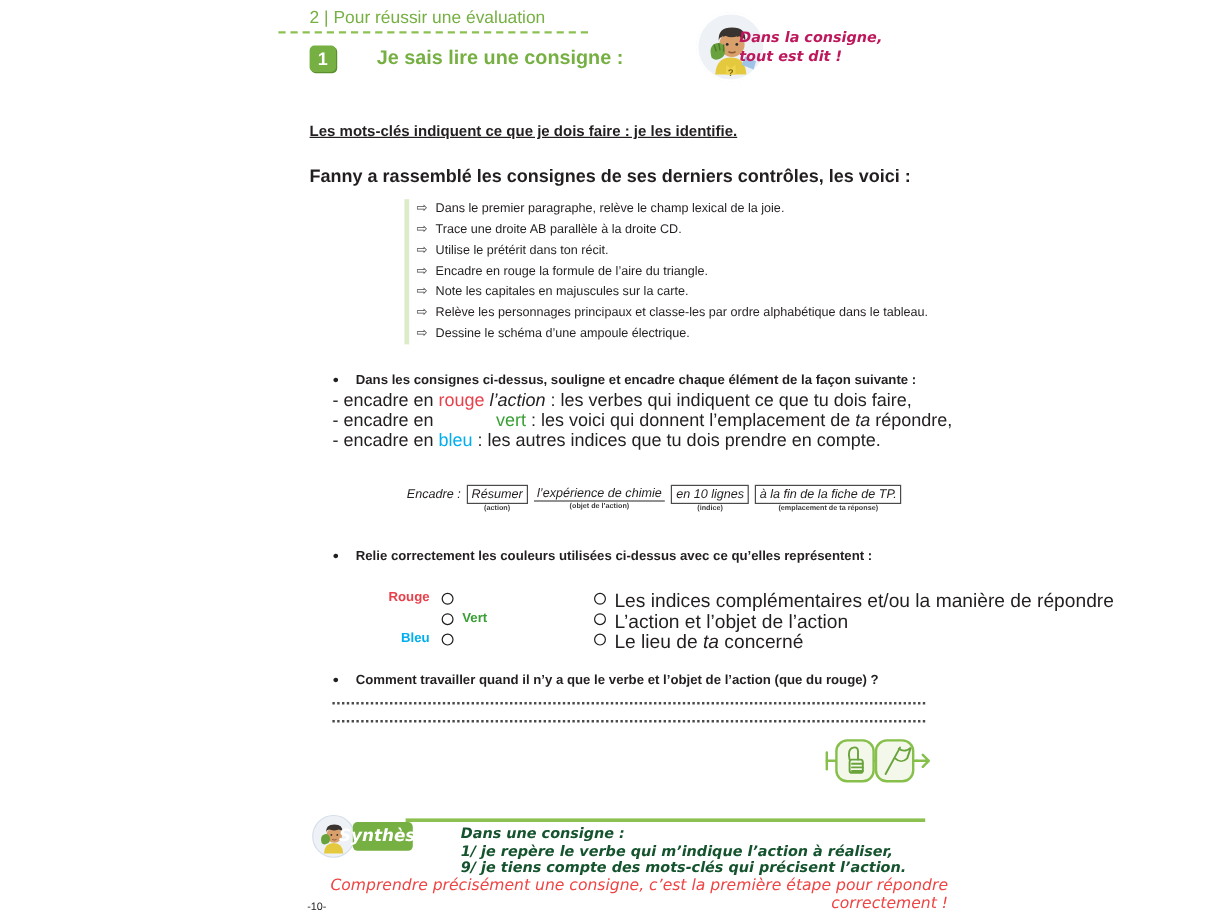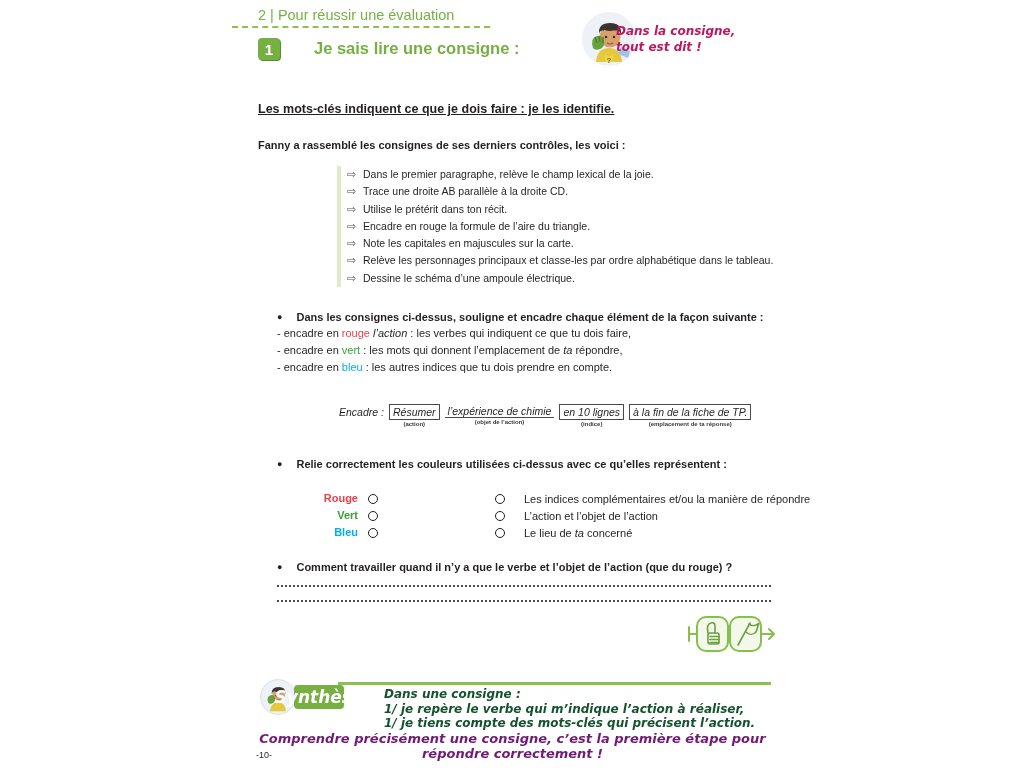--- a/index.html
+++ b/index.html
@@ -23,7 +23,7 @@
 
   
   .objective{left:258px;top:102px;font-size:12.5px;font-weight:bold;text-decoration:underline;}
-  .intro{left:258px;top:139px;font-size:11px;font-weight:bold;}
+  .intro{left:258px;top:139px;font-size:15px;font-weight:bold;}
 
   
   .consignes{left:337px;top:166px;border-left:4px solid #dcecc8;padding-left:6px;}

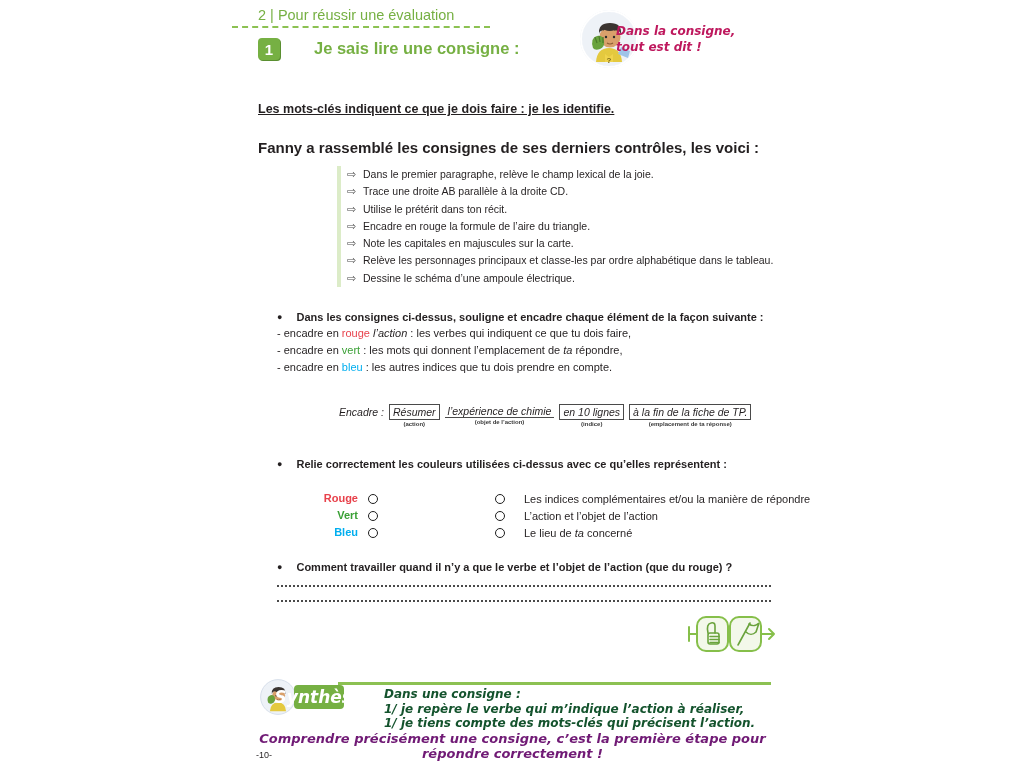--- a/index.html
+++ b/index.html
@@ -34,7 +34,7 @@
   .bullet-row{display:flex;align-items:baseline;font-weight:bold;font-size:11px;}
   .bullet-row .dot{font-size:9px;margin-right:14px;position:relative;top:-1px;}
   .b1{left:277px;top:311px;width:500px;}
-  .rules{left:277px;top:325px;font-size:11px;line-height:17px;}
+  .rules{left:277px;top:325px;font-size:15px;line-height:17px;}
   .c-red{color:#e8414b;}
   .c-green{color:#3aa035;}
   .c-blue{color:#00aeef;}

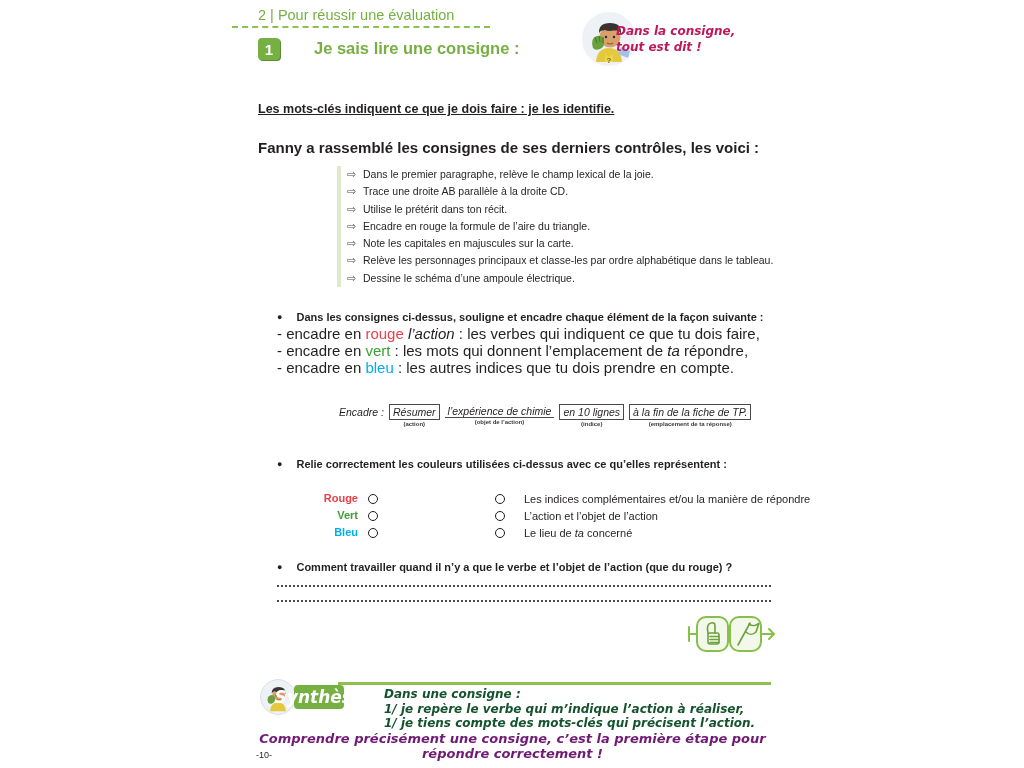--- a/index.html
+++ b/index.html
@@ -36,7 +36,7 @@
   .b1{left:277px;top:311px;width:500px;}
   .rules{left:277px;top:325px;font-size:15px;line-height:17px;}
   .c-red{color:#e8414b;}
-  .c-green{color:#3aa035;}
+  .c-green{color:#3aa035;margin-left:48px;}
   .c-blue{color:#00aeef;}
 
   

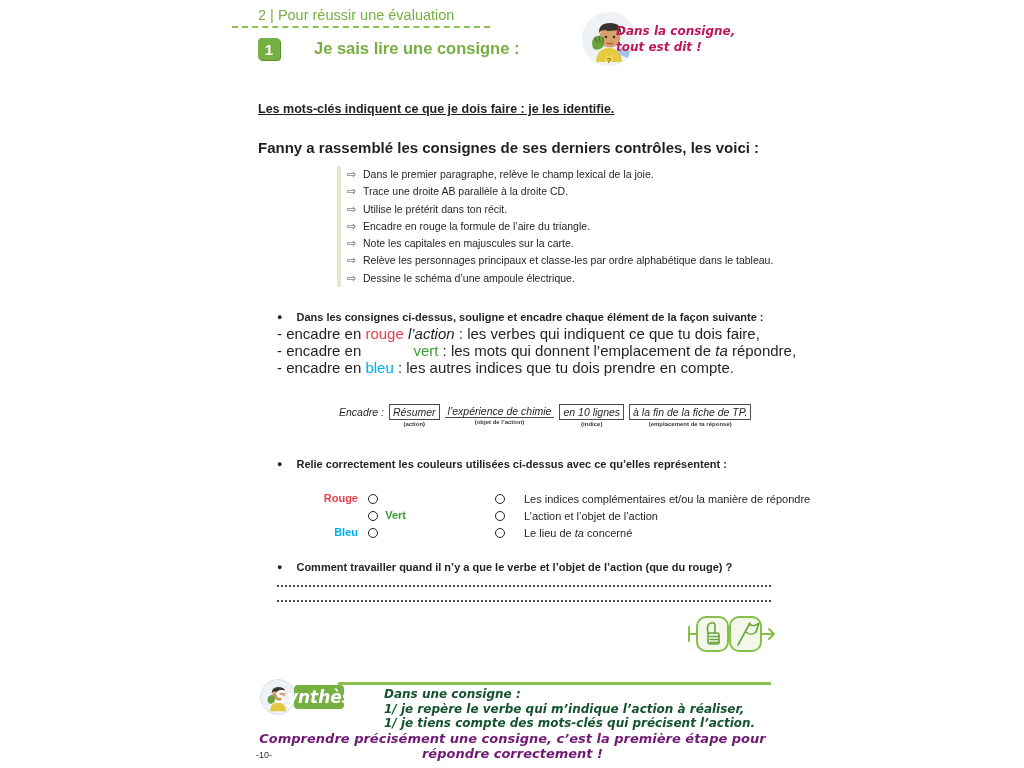--- a/index.html
+++ b/index.html
@@ -148,7 +148,7 @@
   </div>
   <div class="abs rules">
     <div><span>- encadre en </span><span class="c-red">rouge</span><i> l’action</i><span> : les verbes qui indiquent ce que tu dois faire,</span><i></i><span></span></div>
-    <div><span>- encadre en </span><span class="c-green">vert</span><i></i><span> : les mots qui donnent l’emplacement de </span><i>ta</i><span> répondre,</span></div>
+    <div><span>- encadre en </span><span class="c-green">vert</span><i></i><span> : les voici qui donnent l’emplacement de </span><i>ta</i><span> répondre,</span></div>
     <div><span>- encadre en </span><span class="c-blue">bleu</span><i></i><span> : les autres indices que tu dois prendre en compte.</span><i></i><span></span></div>
   </div>
 

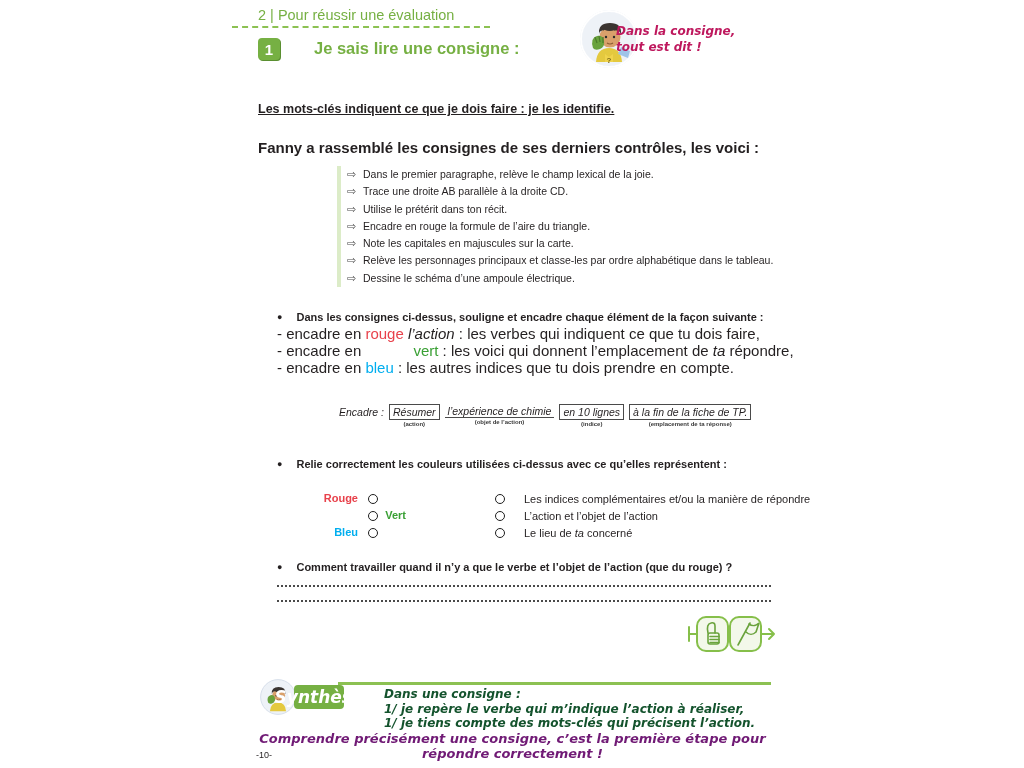--- a/index.html
+++ b/index.html
@@ -53,7 +53,7 @@
   
   .match-label{font-weight:bold;font-size:11px;text-align:right;width:58px;position:absolute;left:300px;}
   .dotc{position:absolute;width:8px;height:8px;border:1.6px solid #1e1e1e;border-radius:50%;background:#fff;}
-  .match-text{position:absolute;left:524px;font-size:11px;}
+  .match-text{position:absolute;left:512px;font-size:16px;}
 
   .b3{left:277px;top:561px;width:520px;}
   .ansline{left:277px;width:494px;height:0;border-bottom:2px dotted #4a4a4a;}

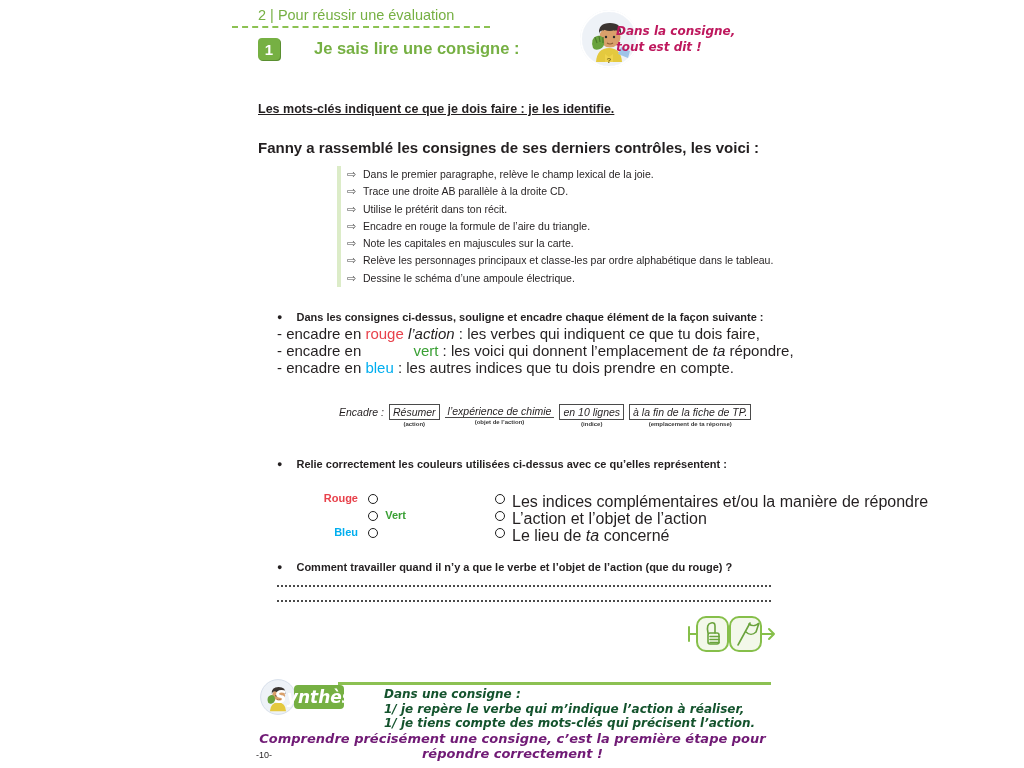--- a/index.html
+++ b/index.html
@@ -65,7 +65,7 @@
   .syn-line{left:338px;top:682px;width:433px;height:3px;background:#8cc152;}
   .syn-avatar{left:260px;top:679px;width:36px;height:36px;}
   .syn-box{left:294px;top:685px;width:50px;height:24px;background:#76b043;border-radius:4px;
-    color:#fff;font-size:17px;font-weight:bold;font-style:italic;display:flex;align-items:center;justify-content:center;
+    color:#fff;font-size:14px;font-weight:bold;font-style:italic;display:flex;align-items:center;justify-content:center;
     font-family:"DejaVu Sans",sans-serif;text-align:center;}
   .syn-text{left:384px;top:687px;font-size:12px;font-weight:bold;font-style:italic;line-height:14.5px;color:#14532d;
     font-family:"DejaVu Sans",sans-serif;}

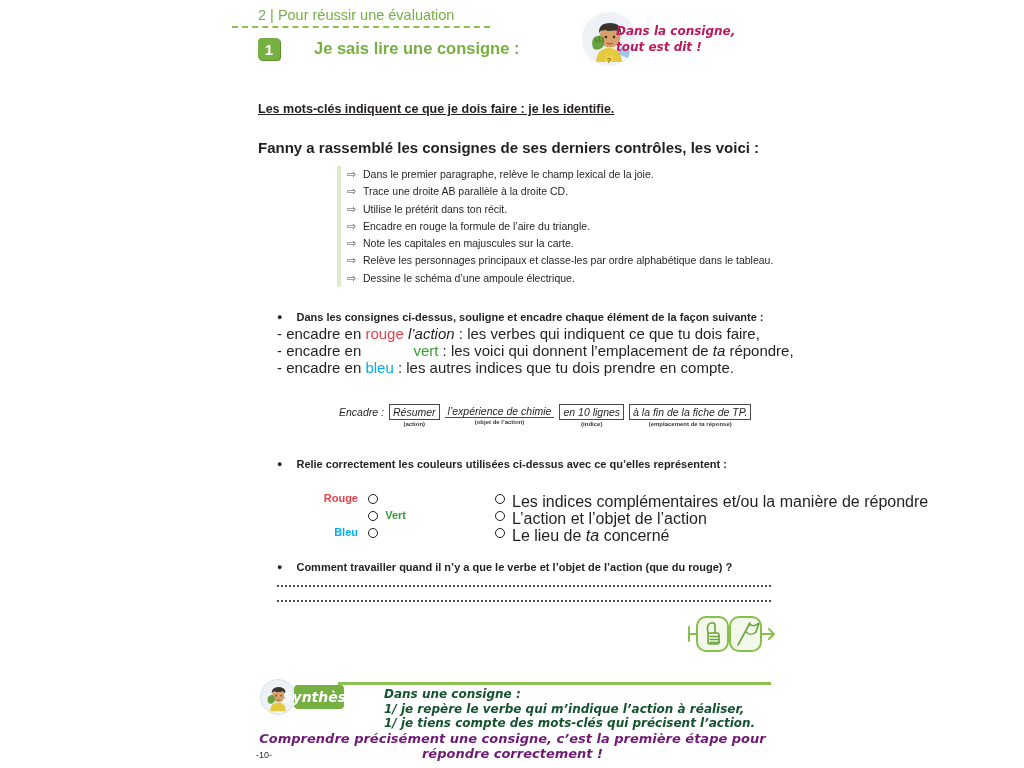--- a/index.html
+++ b/index.html
@@ -235,7 +235,7 @@
   <div class="abs syn-text">
     <div>Dans une consigne :</div>
     <div>1/ je repère le verbe qui m’indique l’action à réaliser,</div>
-    <div>1/ je tiens compte des mots-clés qui précisent l’action.</div>
+    <div>9/ je tiens compte des mots-clés qui précisent l’action.</div>
   </div>
   <div class="abs conclusion">Comprendre précisément une consigne, c’est la première étape pour répondre correctement !</div>
 

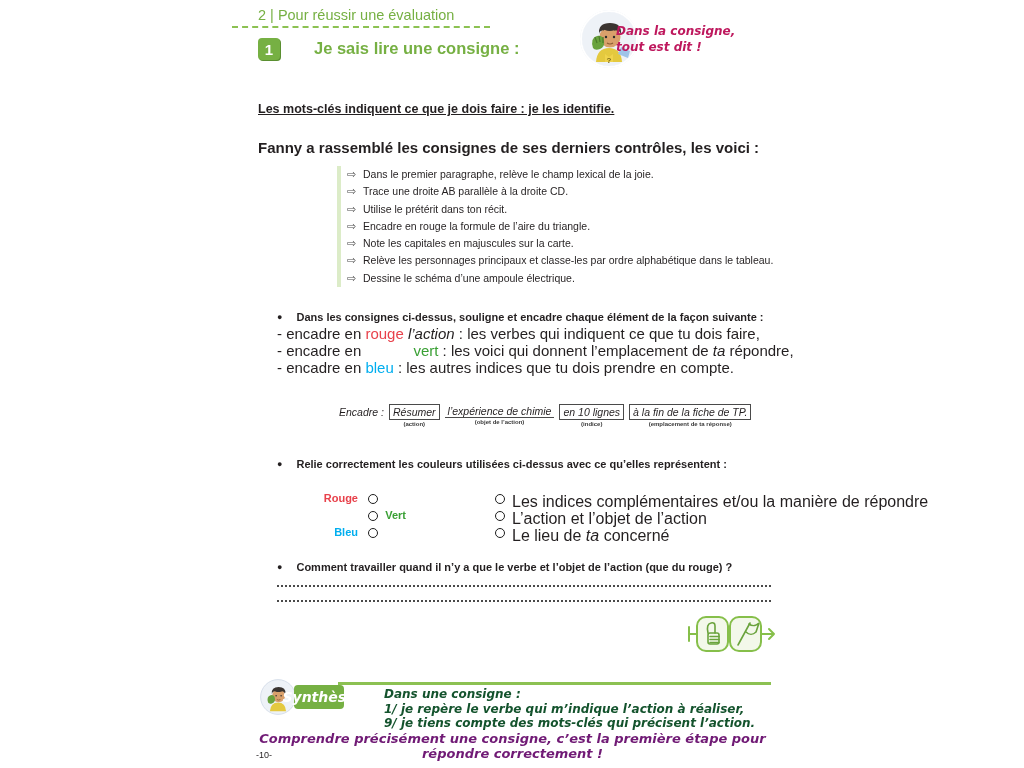--- a/index.html
+++ b/index.html
@@ -69,7 +69,7 @@
     font-family:"DejaVu Sans",sans-serif;text-align:center;}
   .syn-text{left:384px;top:687px;font-size:12px;font-weight:bold;font-style:italic;line-height:14.5px;color:#14532d;
     font-family:"DejaVu Sans",sans-serif;}
-  .conclusion{left:235px;top:731px;width:555px;text-align:center;font-size:13px;font-weight:bold;font-style:italic;color:#701a75;
+  .conclusion{left:235px;top:731px;width:555px;text-align:right;font-size:13px;font-weight:normal;font-style:italic;color:#ef4444;
     font-family:"DejaVu Sans",sans-serif;}
   .pagenum{left:256px;top:750px;font-size:9px;}
   i{font-style:italic;}

